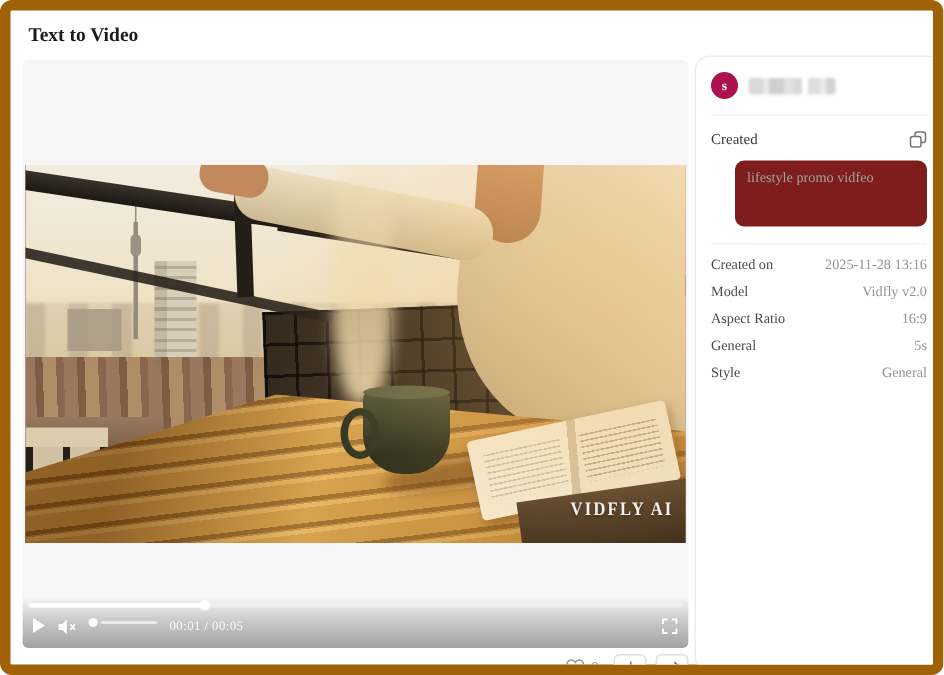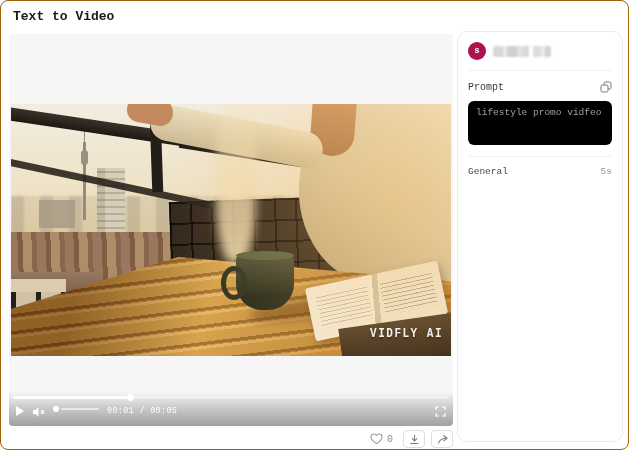--- a/index.html
+++ b/index.html
@@ -5,8 +5,8 @@
   html,body { margin:0; padding:0; background:#fff; }
   .page {
     position:relative; width:629px; height:450px; box-sizing:border-box;
-    background:#fff; border:1px solid #a16207; border-radius:8px; overflow:hidden;
-    font-family:Liberation Mono, monospace;
+    background:#fff; border:7px solid #a16207; border-radius:8px; overflow:hidden;
+    font-family:Liberation Serif, serif;
   }
   .page-title { position:absolute; left:12px; top:8px; font-size:13px; font-weight:bold; color:#1a1a1a; }
 

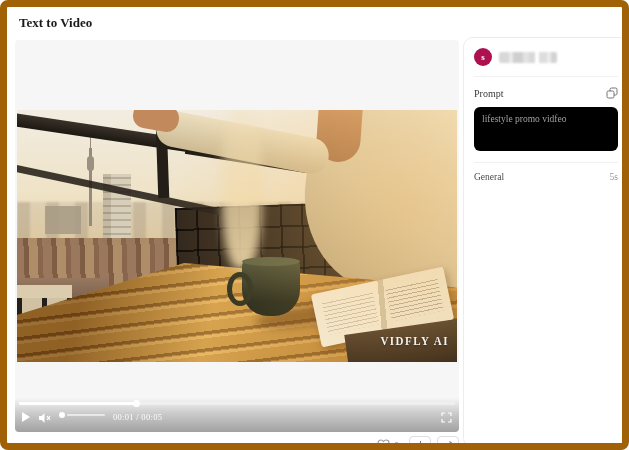--- a/index.html
+++ b/index.html
@@ -225,7 +225,7 @@
     </div>
 
     <div class="prompt-header">
-      <span class="prompt-label">Prompt</span>
+      <span class="prompt-label">Created</span>
       <button class="copy-btn">
         <svg width="12" height="12" viewBox="0 0 12 12" fill="none" stroke="#737373" stroke-width="1">
           <rect x="4" y="1" width="7" height="7" rx="1.5"></rect>

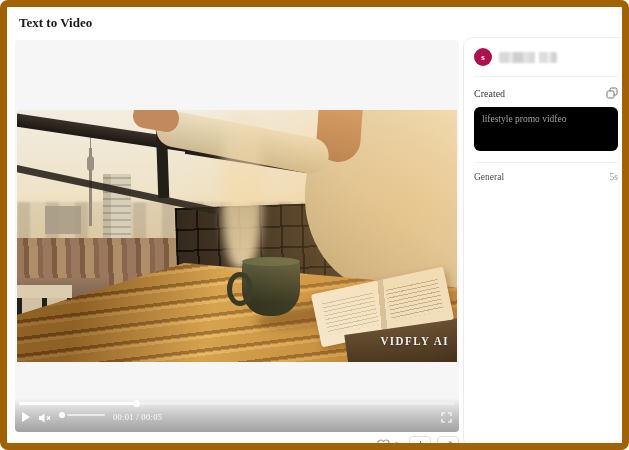--- a/index.html
+++ b/index.html
@@ -120,8 +120,8 @@
   .prompt-header { margin-top:10px; display:flex; justify-content:space-between; align-items:center; }
   .prompt-label { font-size:10px; color:#3a3a3a; }
   .copy-btn { background:none; border:none; padding:0; cursor:pointer; display:flex; }
-  .prompt-box { margin-top:8px; height:44px; background:#000000; border-radius:6px;
-    padding:6px 8px; box-sizing:border-box; font-size:9.5px; color:#a1a1a1; line-height:1.3; }
+  .prompt-box { margin-top:8px; height:44px; background:#7f1d1d; border-radius:6px;
+    padding:6px 8px; box-sizing:border-box; font-size:9.5px; color:#a1a1a1; line-height:1.3;margin-left:16px; }
   .panel-divider { margin:11px 0 5px; border-top:1px solid #f1f1f1; }
   .meta-row { display:flex; justify-content:space-between; align-items:center; padding:4px 0; font-size:9.5px; }
   .meta-label { color:#4a4a4a; }

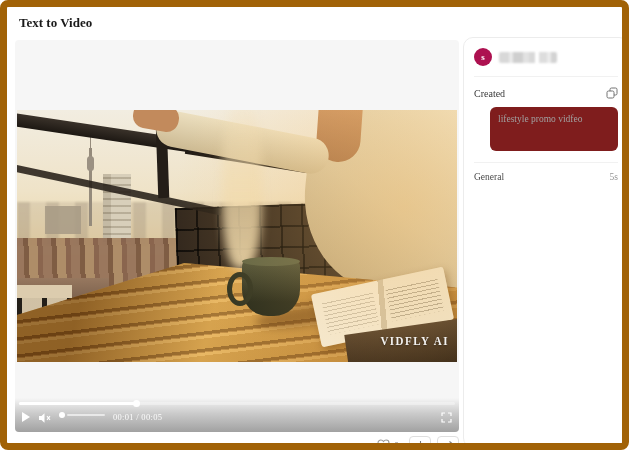--- a/index.html
+++ b/index.html
@@ -238,6 +238,10 @@
     <div class="panel-divider"></div>
 
     <div class="meta-row">
+      <span class="meta-label">Created on</span>
+      <span class="meta-value">2025-11-28 13:16</span>
+    </div>
+    <div class="meta-row">
       <span class="meta-label">General</span>
       <span class="meta-value">5s</span>
     </div>

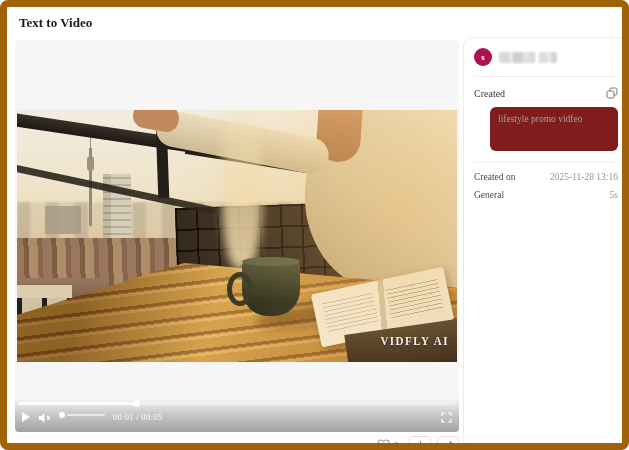--- a/index.html
+++ b/index.html
@@ -242,6 +242,10 @@
       <span class="meta-value">2025-11-28 13:16</span>
     </div>
     <div class="meta-row">
+      <span class="meta-label">Model</span>
+      <span class="meta-value">Vidfly v2.0</span>
+    </div>
+    <div class="meta-row">
       <span class="meta-label">General</span>
       <span class="meta-value">5s</span>
     </div>

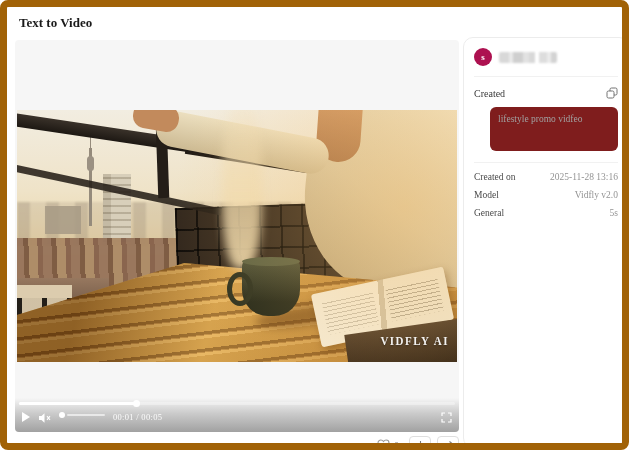--- a/index.html
+++ b/index.html
@@ -246,6 +246,10 @@
       <span class="meta-value">Vidfly v2.0</span>
     </div>
     <div class="meta-row">
+      <span class="meta-label">Aspect Ratio</span>
+      <span class="meta-value">16:9</span>
+    </div>
+    <div class="meta-row">
       <span class="meta-label">General</span>
       <span class="meta-value">5s</span>
     </div>

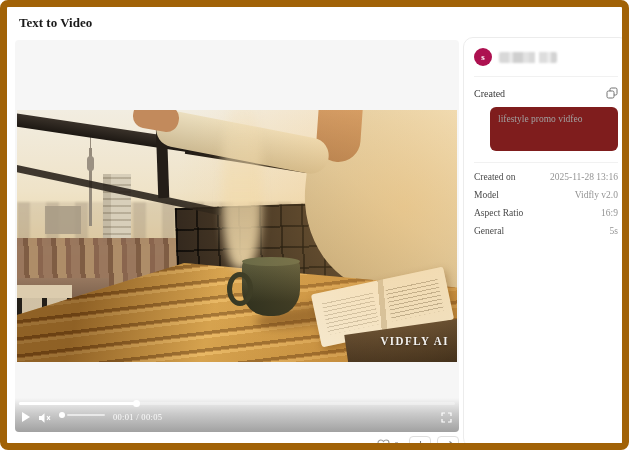--- a/index.html
+++ b/index.html
@@ -253,6 +253,10 @@
       <span class="meta-label">General</span>
       <span class="meta-value">5s</span>
     </div>
+    <div class="meta-row">
+      <span class="meta-label">Style</span>
+      <span class="meta-value">General</span>
+    </div>
   </div>
 </div>
 

